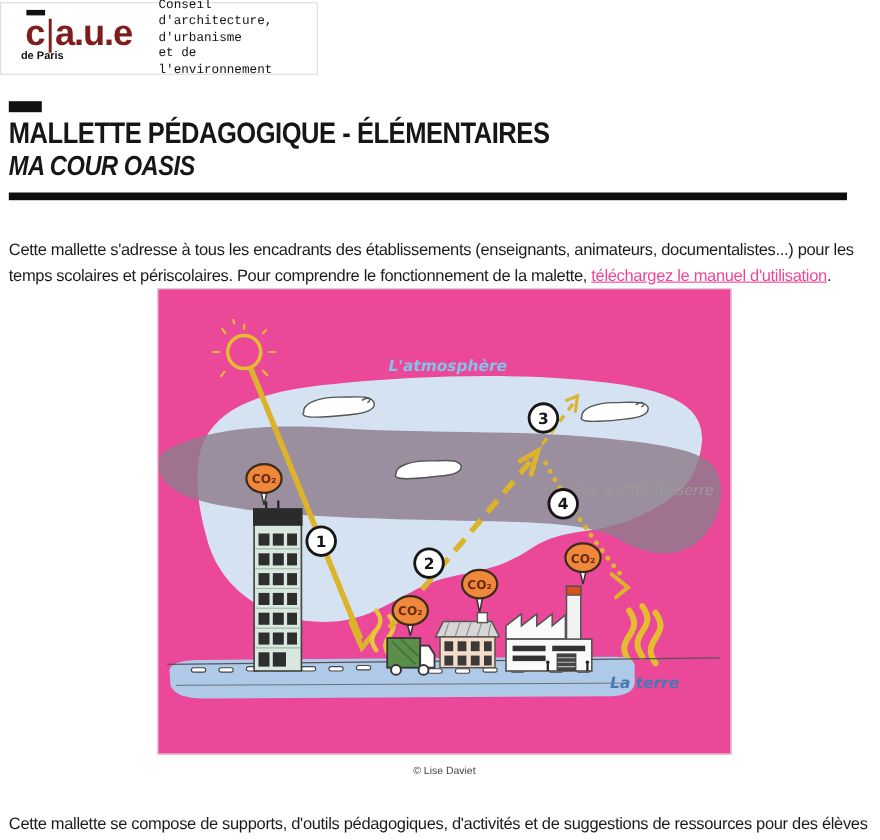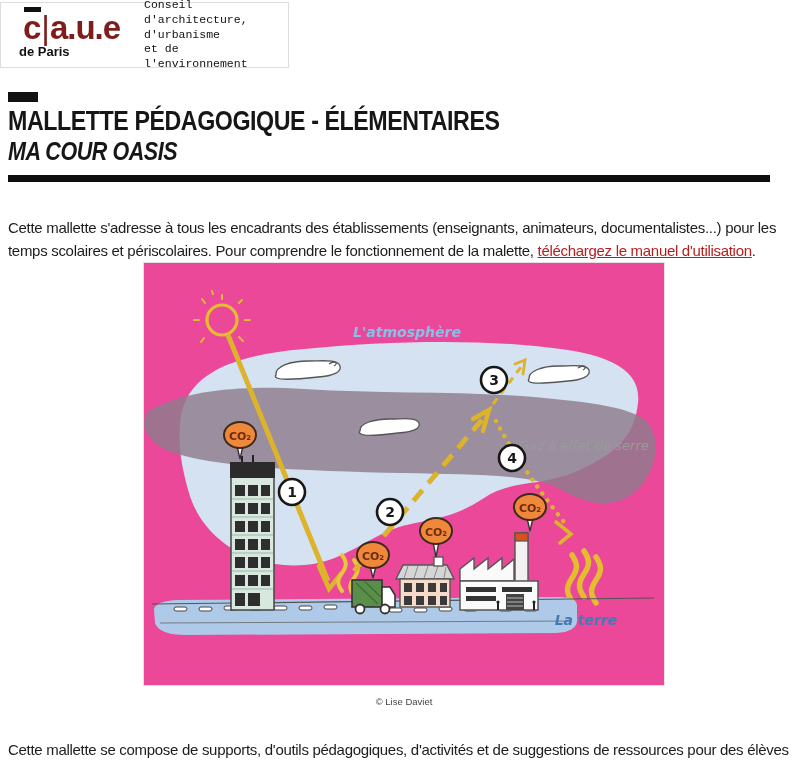--- a/index.html
+++ b/index.html
@@ -20,7 +20,7 @@
   .c-wrap{position:relative;display:inline-block;}
   .c-wrap::before{content:"";position:absolute;top:-4px;left:1px;width:17px;height:5px;background:#111;}
   .pipe{font-weight:400;padding:0 1px;}
-  .logo-sub{font-size:13px;font-weight:bold;color:#111;margin-top:0px;padding-left:18px;text-align:left;}
+  .logo-sub{font-size:10px;font-weight:bold;color:#111;margin-top:0px;padding-left:18px;text-align:left;}
   .logo-right{font-size:11.5px;line-height:1.3;color:#111;padding-left:2px;font-family:Liberation Mono, monospace;}
   
   .title-marker{position:absolute;left:8px;top:92px;width:30px;height:10px;background:#111;}

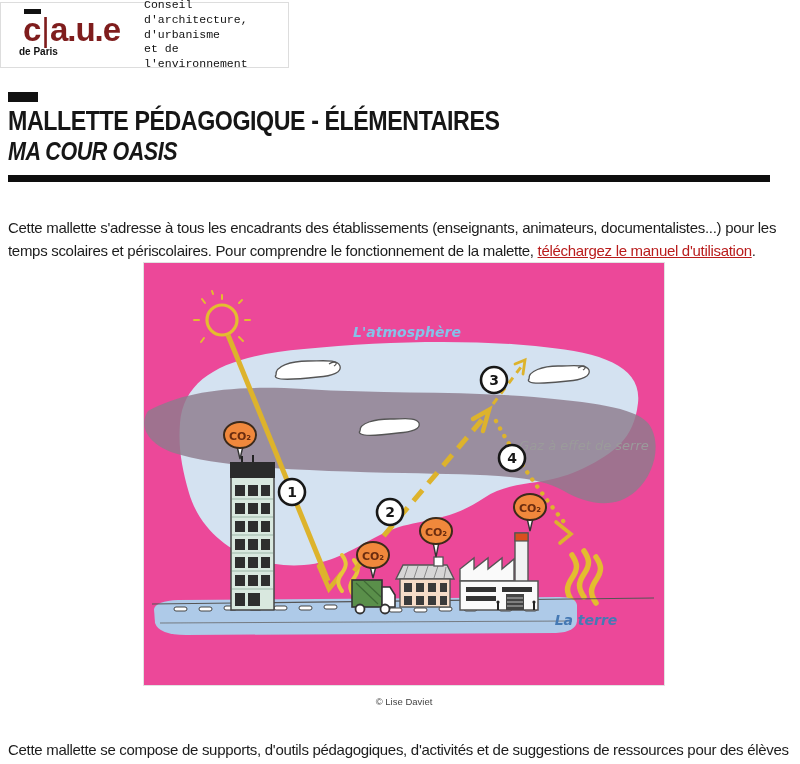--- a/index.html
+++ b/index.html
@@ -35,7 +35,7 @@
   .title-divider{position:absolute;left:8px;top:175px;width:762px;height:7px;background:#0e0e0e;}
   
   .intro{position:absolute;left:8px;top:202px;width:782px;font-size:15px;line-height:1.5;letter-spacing:-0.3px;}
-  .intro a{color:#b91c1c;text-decoration:underline;}
+  .intro a{color:#ec4899;text-decoration:underline;}
   .bodytext{position:absolute;left:8px;top:724px;width:784px;font-size:15px;line-height:1.5;letter-spacing:-0.3px;}
   
   .fig{position:absolute;left:143px;top:262px;width:520px;height:422px;border:1px solid #e2e2e2;background:#ec4899;}

